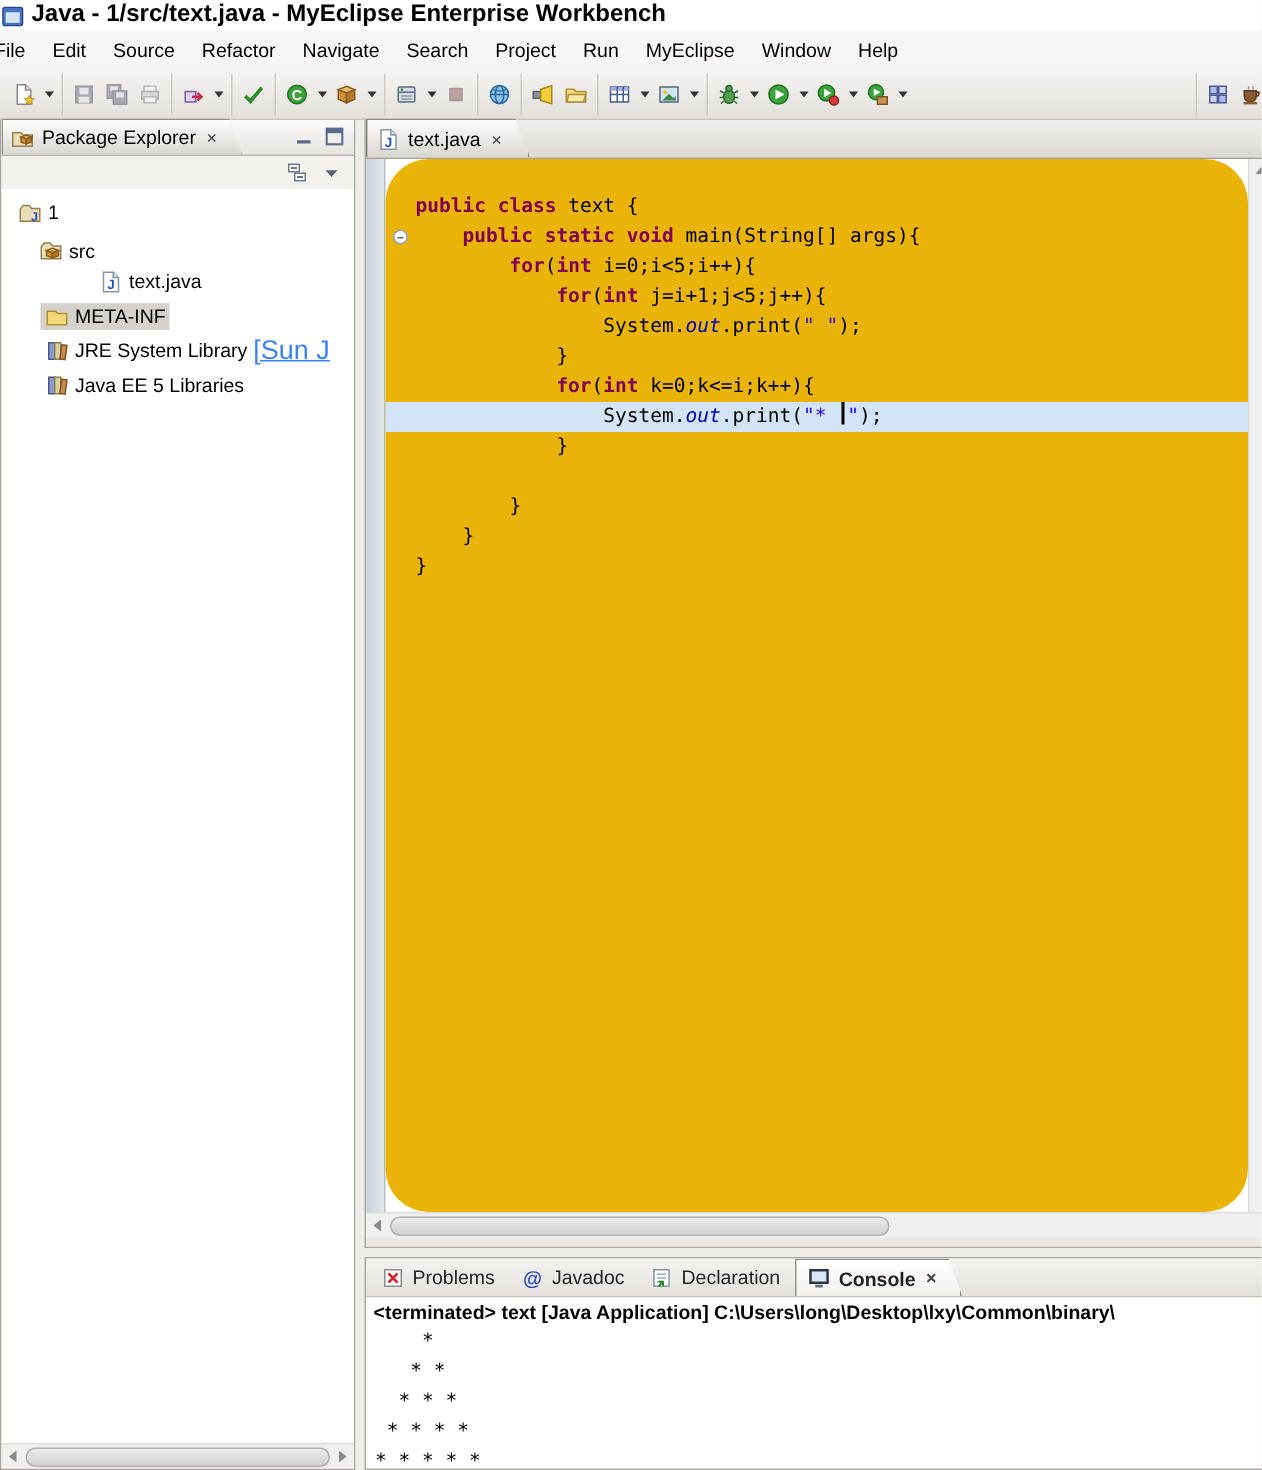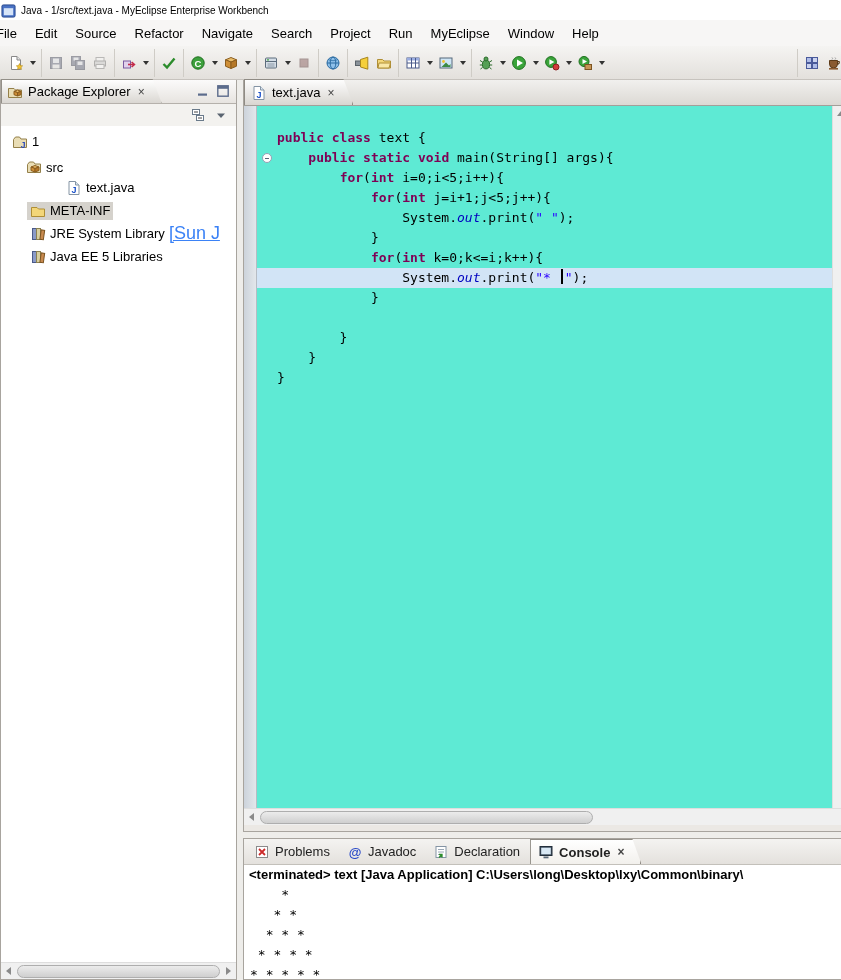--- a/index.html
+++ b/index.html
@@ -10,7 +10,7 @@
   
   .titlebar{height:20px;background:#ffffff;display:flex;align-items:center;gap:5px;padding-left:1px;flex:none;}
   .titlebar .icon16{width:15px;height:15px;}
-  .title-text{font-size:10px;white-space:nowrap;}
+  .title-text{font-size:16px;white-space:nowrap;font-weight:bold;}
 
   
   .menubar{height:26px;background:#f7f6f5;display:flex;align-items:center;flex:none;overflow:hidden;}

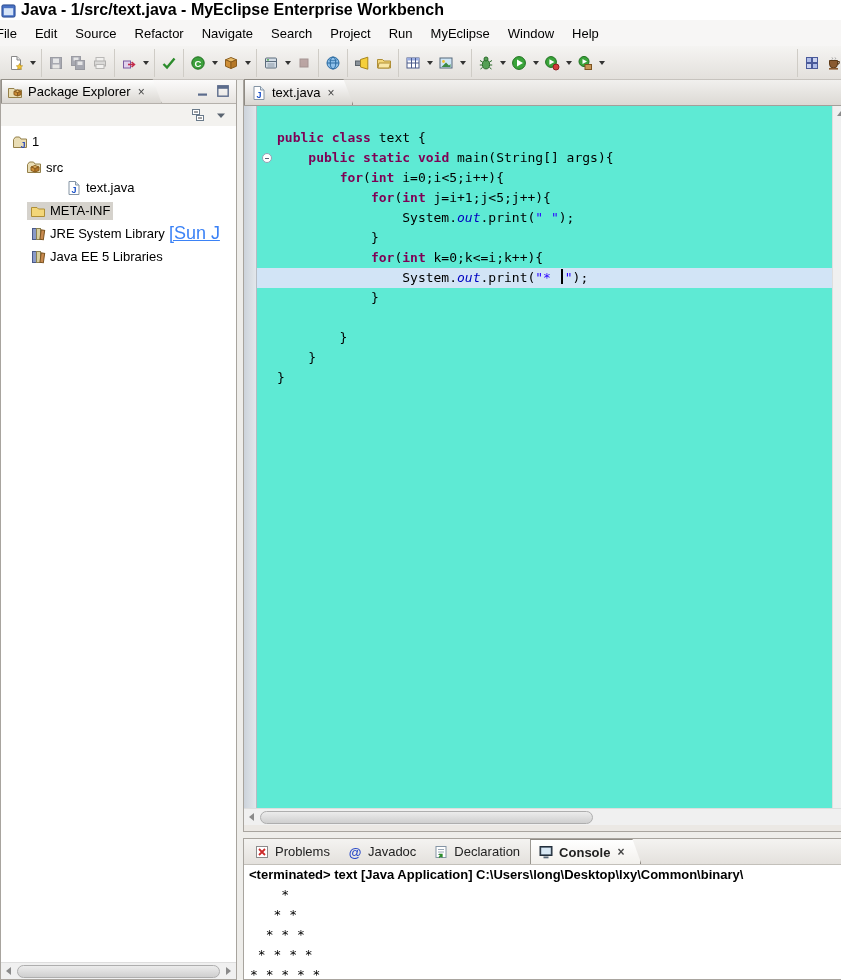--- a/index.html
+++ b/index.html
@@ -66,7 +66,7 @@
   .editor-tab{display:flex;align-items:center;gap:5px;height:26px;padding:0 18px 0 6px;font-size:13px;background:linear-gradient(#fdfdfd,#d9d6d1);border:1px solid #8f8b84;border-bottom:none;clip-path:polygon(0 0,calc(100% - 10px) 0,100% 100%,0 100%);white-space:nowrap;}
   .editor-body{flex:1;display:flex;min-height:0;}
   .ruler{width:13px;flex:none;background:linear-gradient(90deg,#ccd3db,#e3e7eb);border-right:1px solid #b6bcc4;}
-  .code-scroll{flex:1;min-width:0;background:#5eead4;padding-top:22px;overflow:hidden;}
+  .code-scroll{flex:1;min-width:0;background:#eab308;padding-top:22px;overflow:hidden;border-radius:29px;}
   .code-row{display:flex;height:20px;line-height:20px;font-family:"DejaVu Sans Mono",monospace;font-size:13px;}
   .code-row.current-line{background:#d2e4f6;}
   .fold-cell{width:20px;flex:none;display:flex;align-items:center;justify-content:center;}

